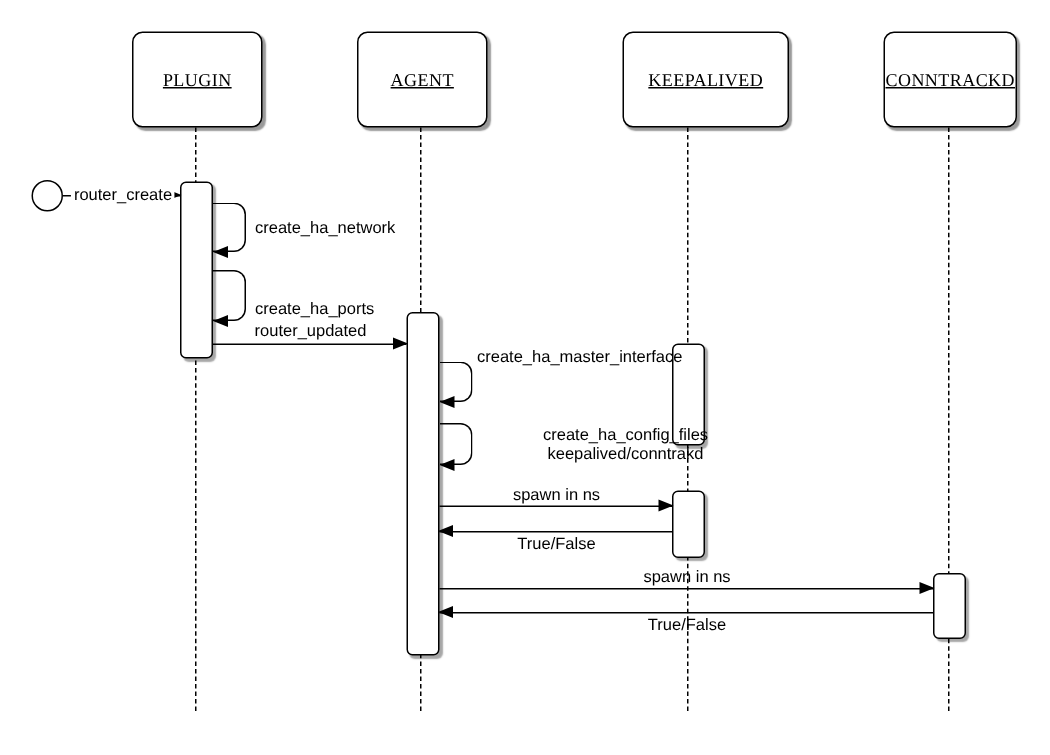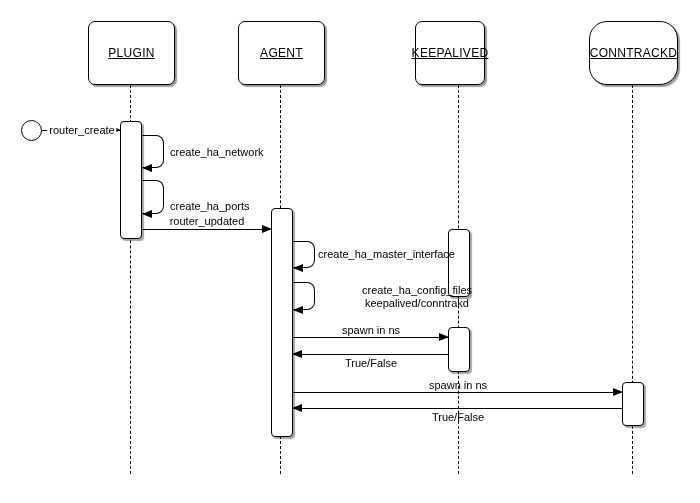--- a/index.html
+++ b/index.html
@@ -19,7 +19,7 @@
     border:1.5px solid #000;border-radius:7px;
     display:flex;align-items:center;justify-content:center;
     box-shadow:2px 2px 1px rgba(0,0,0,0.4);
-    z-index:3;box-sizing:border-box;
+    z-index:3;box-sizing:border-box;font-family:Liberation Serif, serif;
   }
   .actor-label{font-size:12px;text-decoration:underline;letter-spacing:.3px;}
   

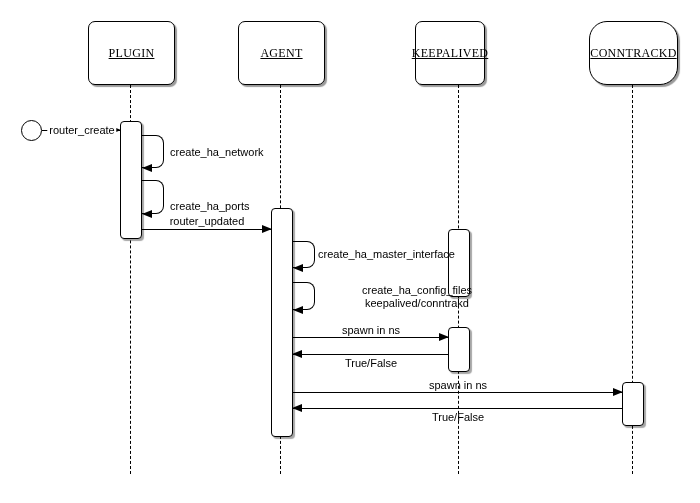--- a/index.html
+++ b/index.html
@@ -74,7 +74,7 @@
   <div class="actor-box" style="left:238px;width:87px;">
     <span class="actor-label">AGENT</span>
   </div>
-  <div class="actor-box" style="left:415px;width:70px;">
+  <div class="actor-box" style="left:415px;width:111px;">
     <span class="actor-label">KEEPALIVED</span>
   </div>
   <div class="actor-box" style="left:589px;width:89px;border-radius:18px;">

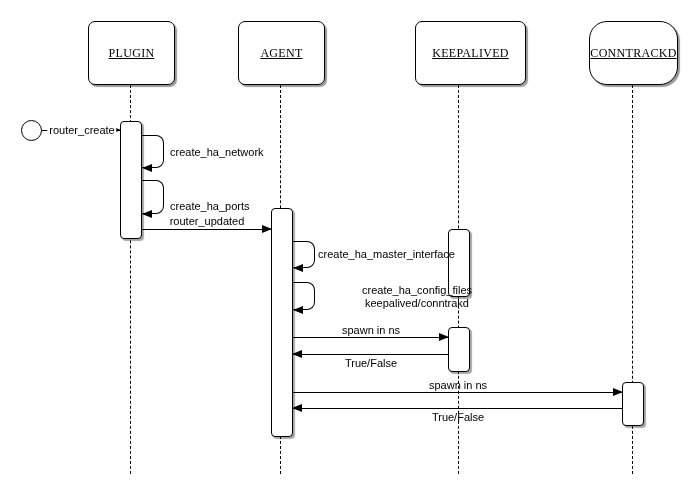--- a/index.html
+++ b/index.html
@@ -77,7 +77,7 @@
   <div class="actor-box" style="left:415px;width:111px;">
     <span class="actor-label">KEEPALIVED</span>
   </div>
-  <div class="actor-box" style="left:589px;width:89px;border-radius:18px;">
+  <div class="actor-box" style="left:589px;width:89px;">
     <span class="actor-label">CONNTRACKD</span>
   </div>
 

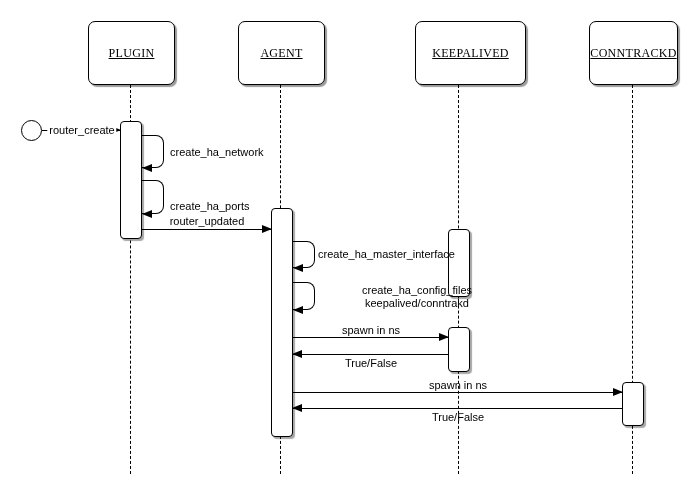--- a/index.html
+++ b/index.html
@@ -106,7 +106,7 @@
   <div class="label centered" style="left:207px;top:215px;">router_updated</div>
 
   <div class="self-loop" style="left:293px;top:241px;height:27px;"></div>
-  <div class="label" style="left:318px;top:248px;">create_ha_master_interface</div>
+  <div class="label" style="left:318px;top:232px;">create_ha_master_interface</div>
 
   <div class="self-loop" style="left:293px;top:282px;height:28px;"></div>
   <div class="label" style="left:318px;top:284px;margin-left:44px;">

